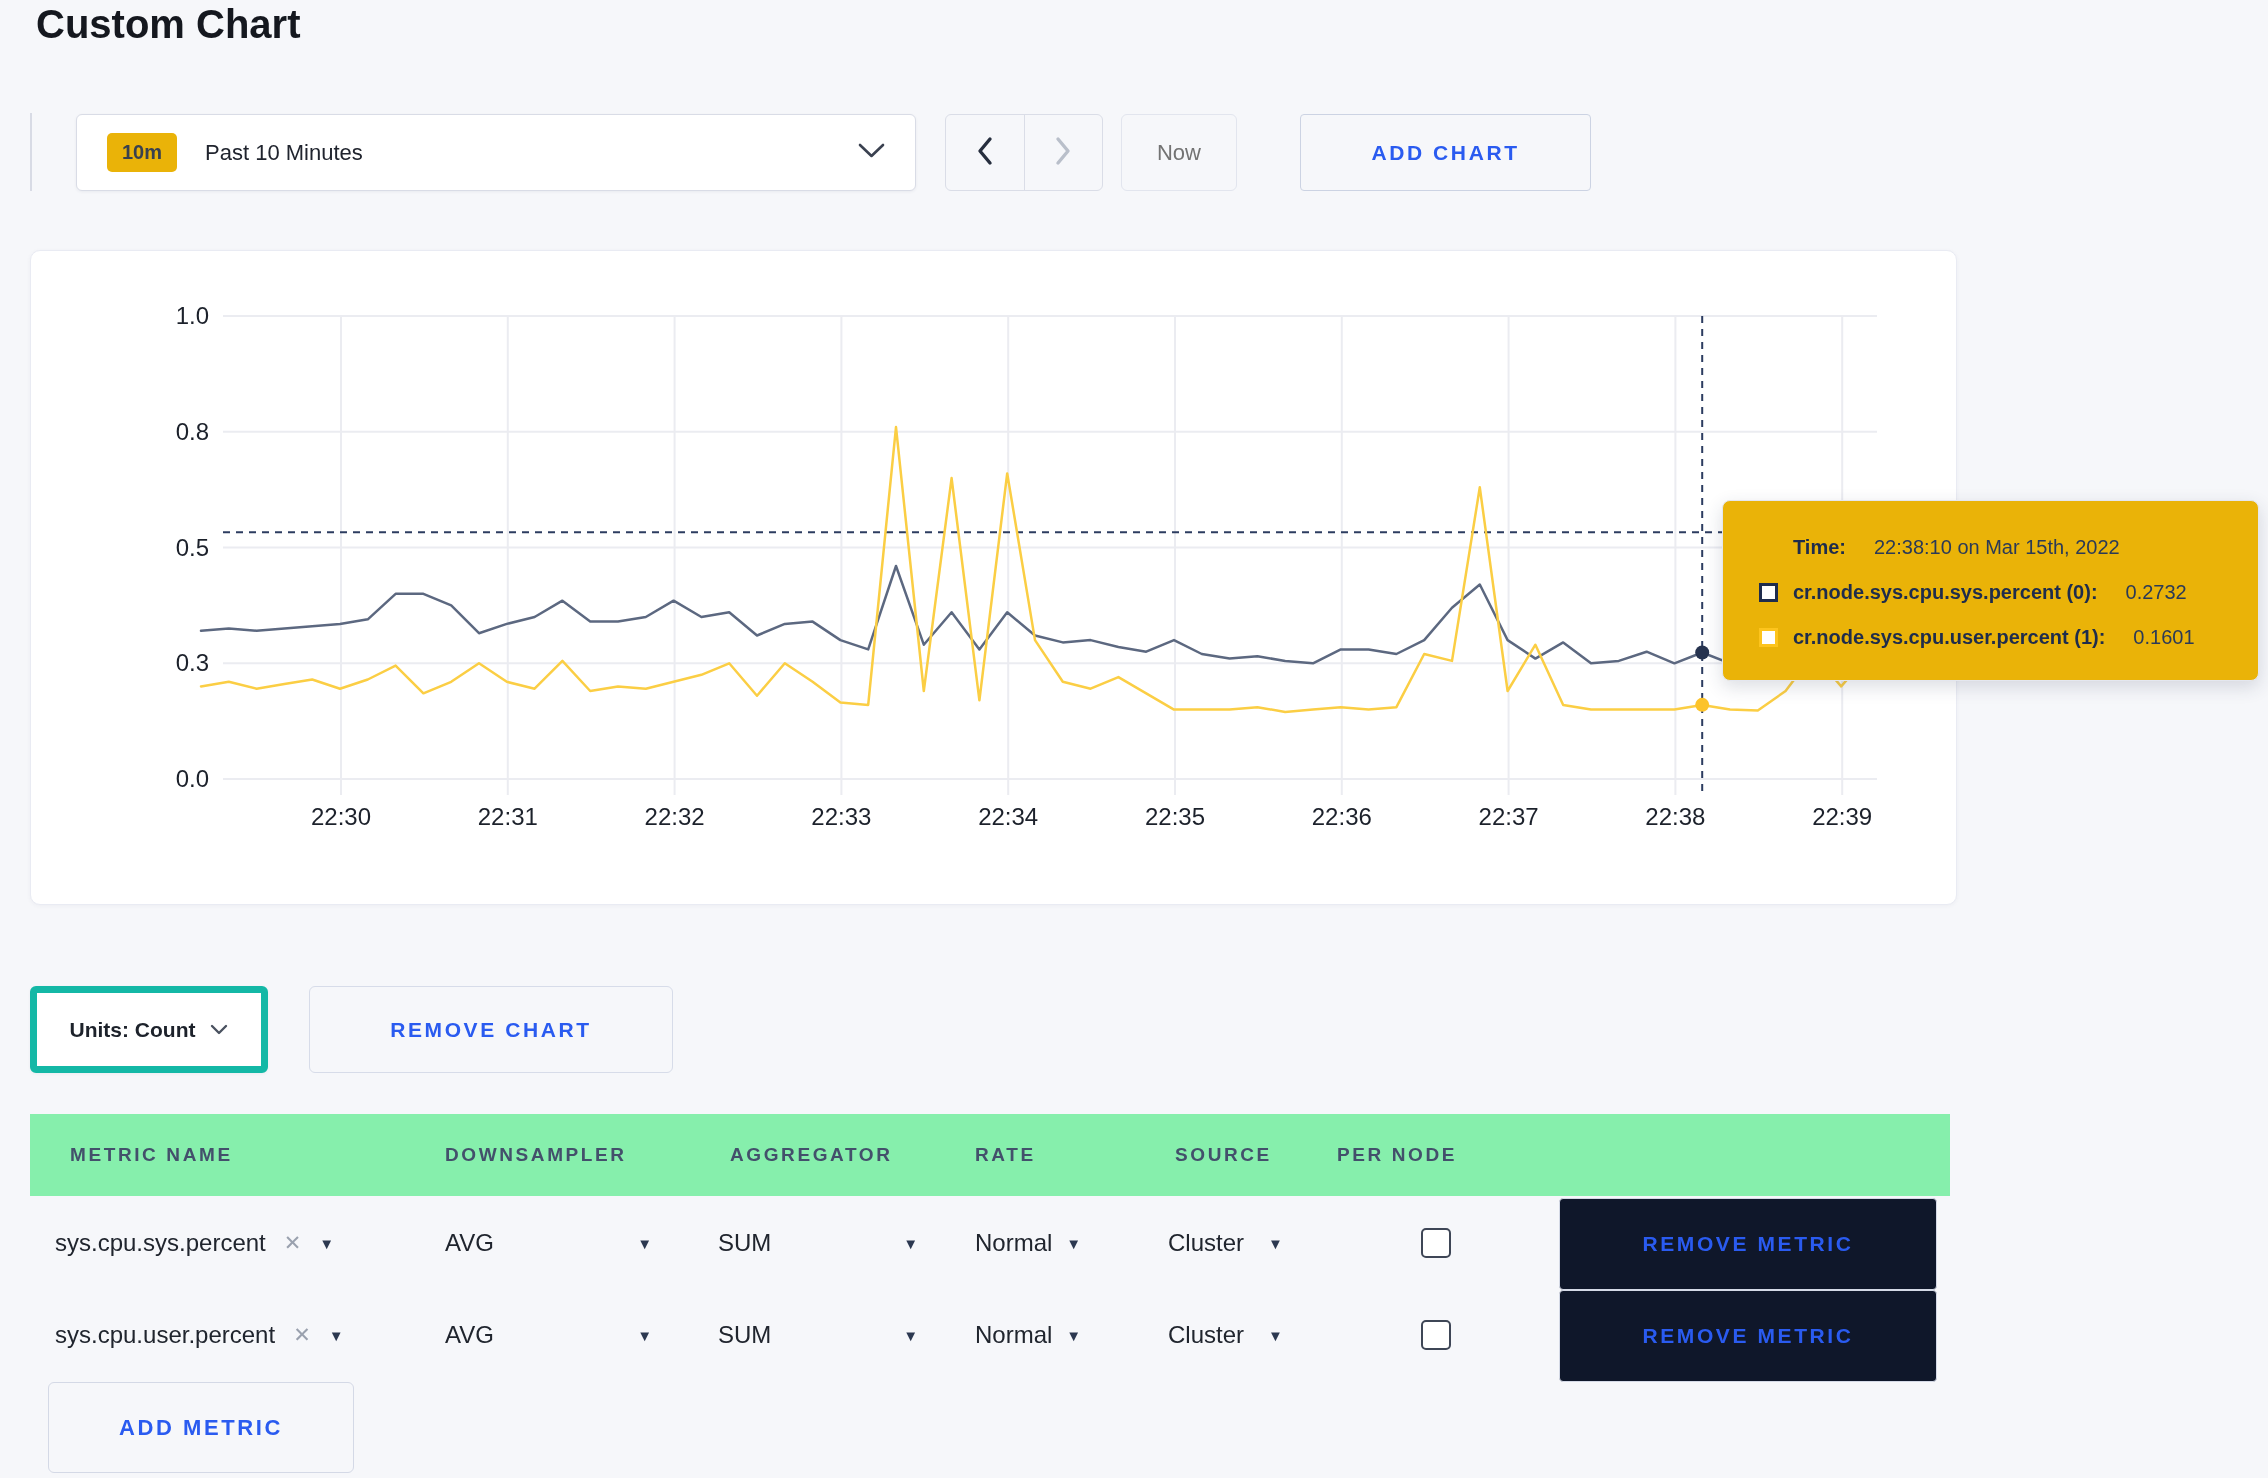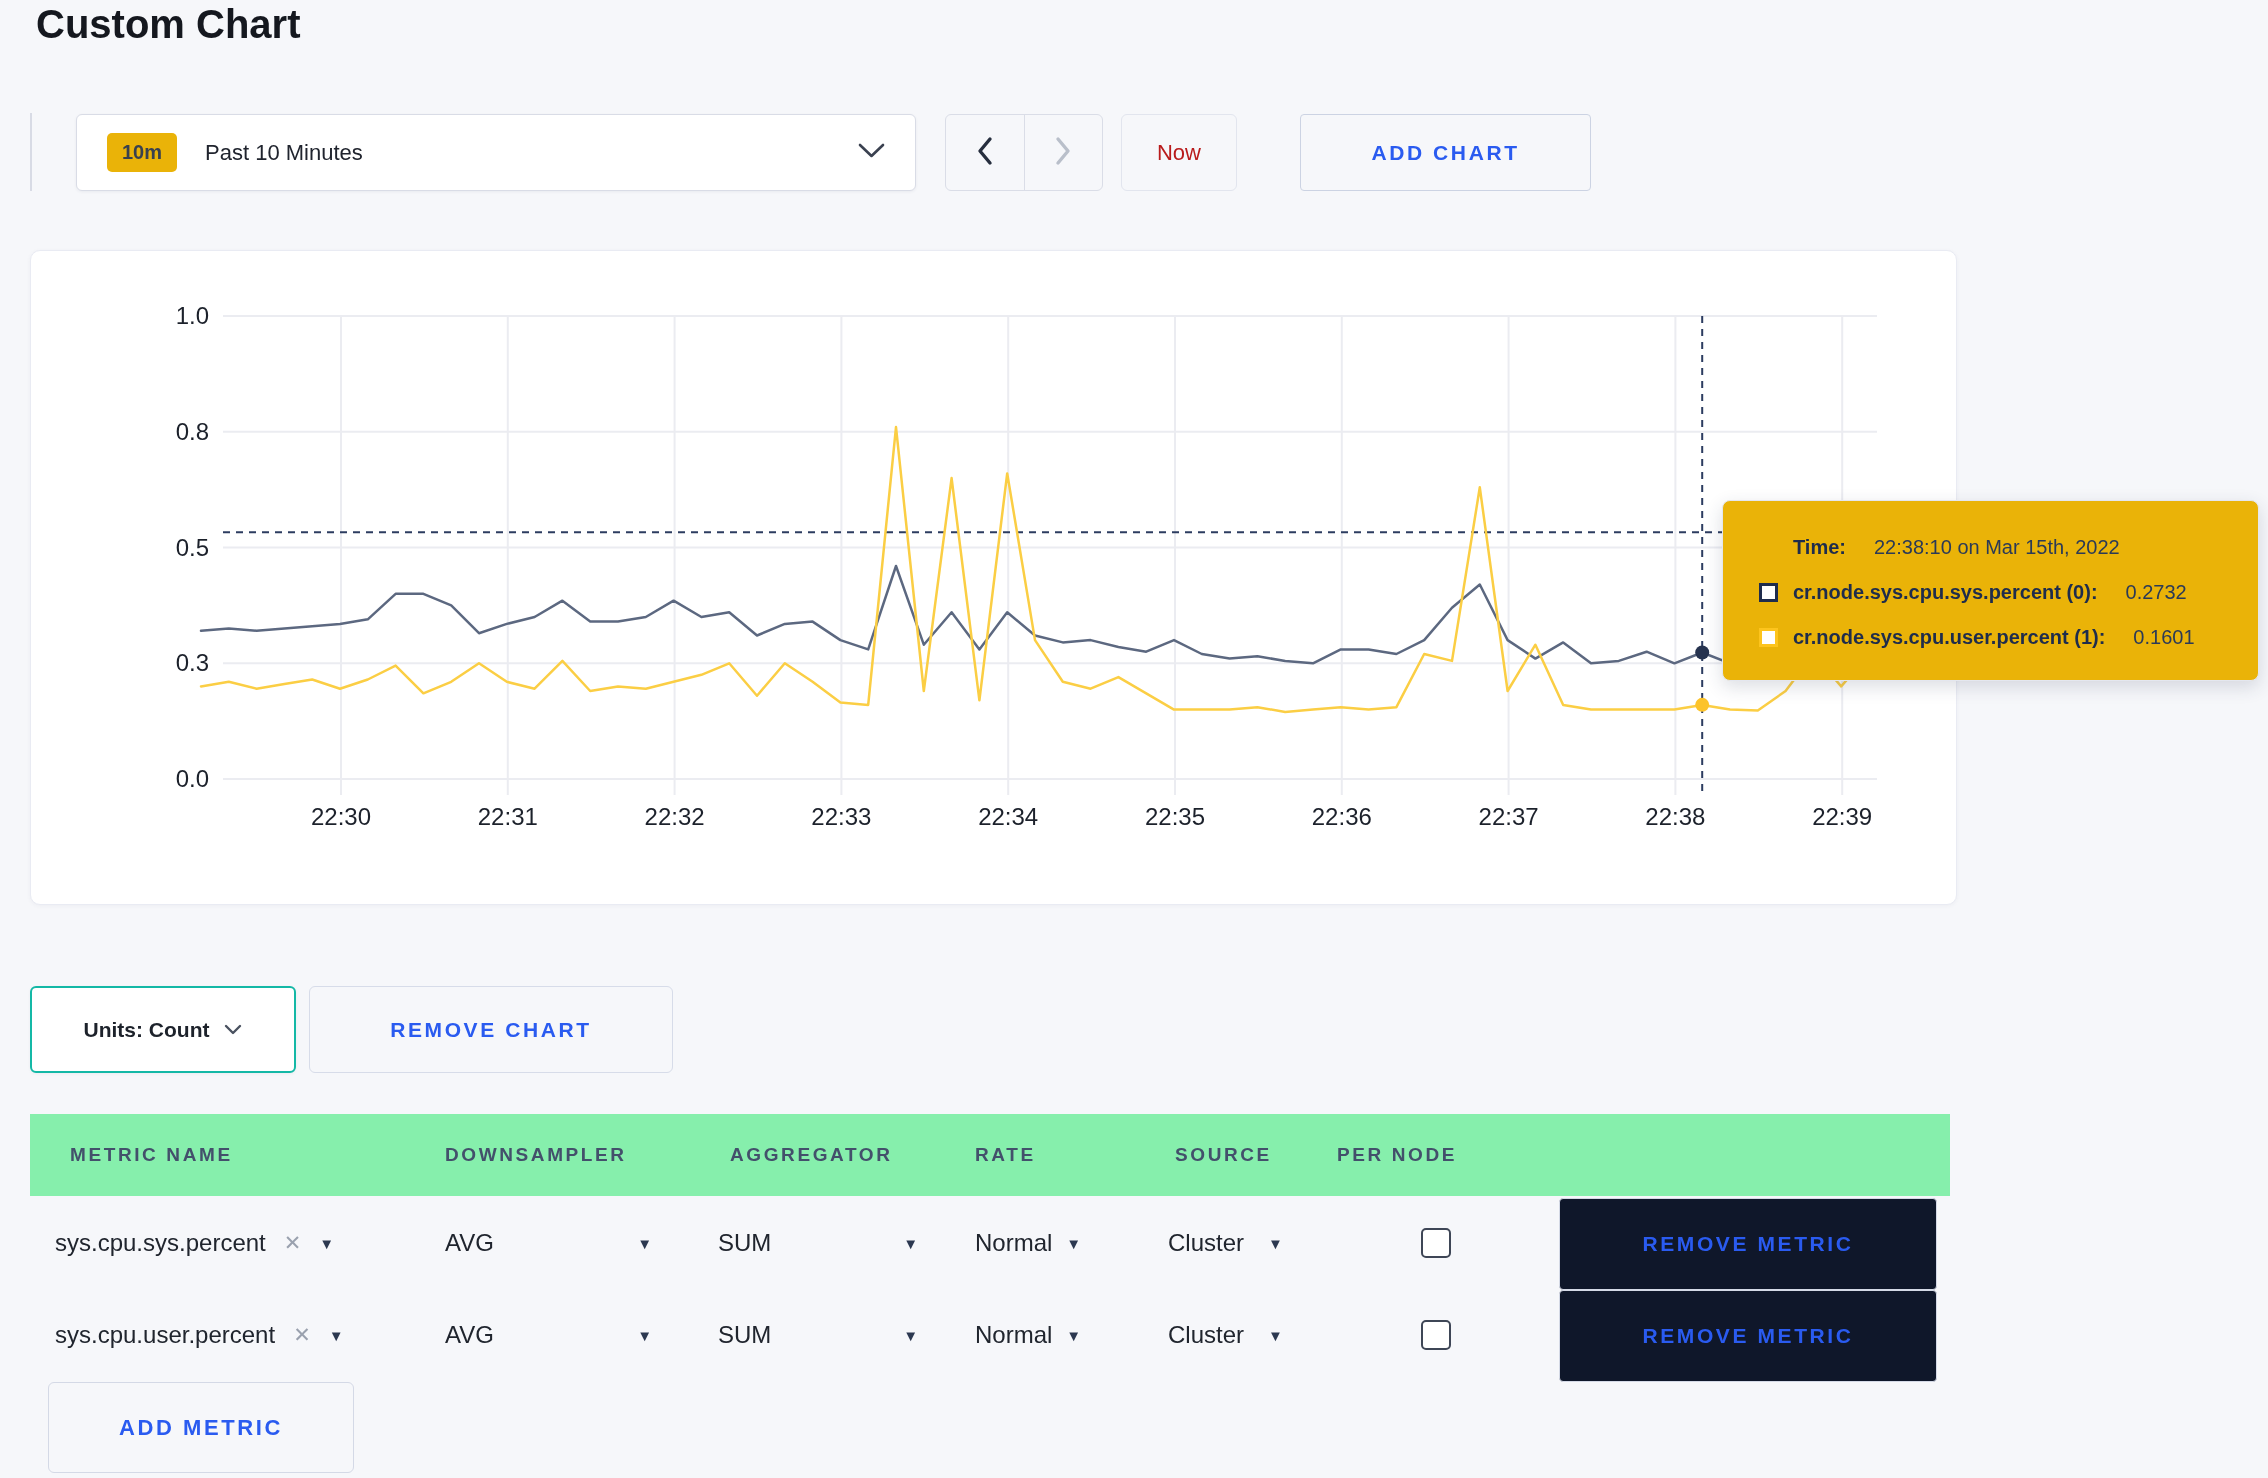--- a/index.html
+++ b/index.html
@@ -27,7 +27,7 @@
   .arrow-btn.first{border-right:1px solid #dadde7;}
   .now-btn{
     left:1121px;top:114px;width:116px;height:77px;border:1px solid #e2e5ee;border-radius:6px;
-    color:#b91c1c;font-size:22px;display:flex;align-items:center;justify-content:center;
+    color:#737373;font-size:22px;display:flex;align-items:center;justify-content:center;
   }
   .btn-blue{
     border:1px solid #ccd3e3;border-radius:4px;color:#2a5bf0;font-size:21px;

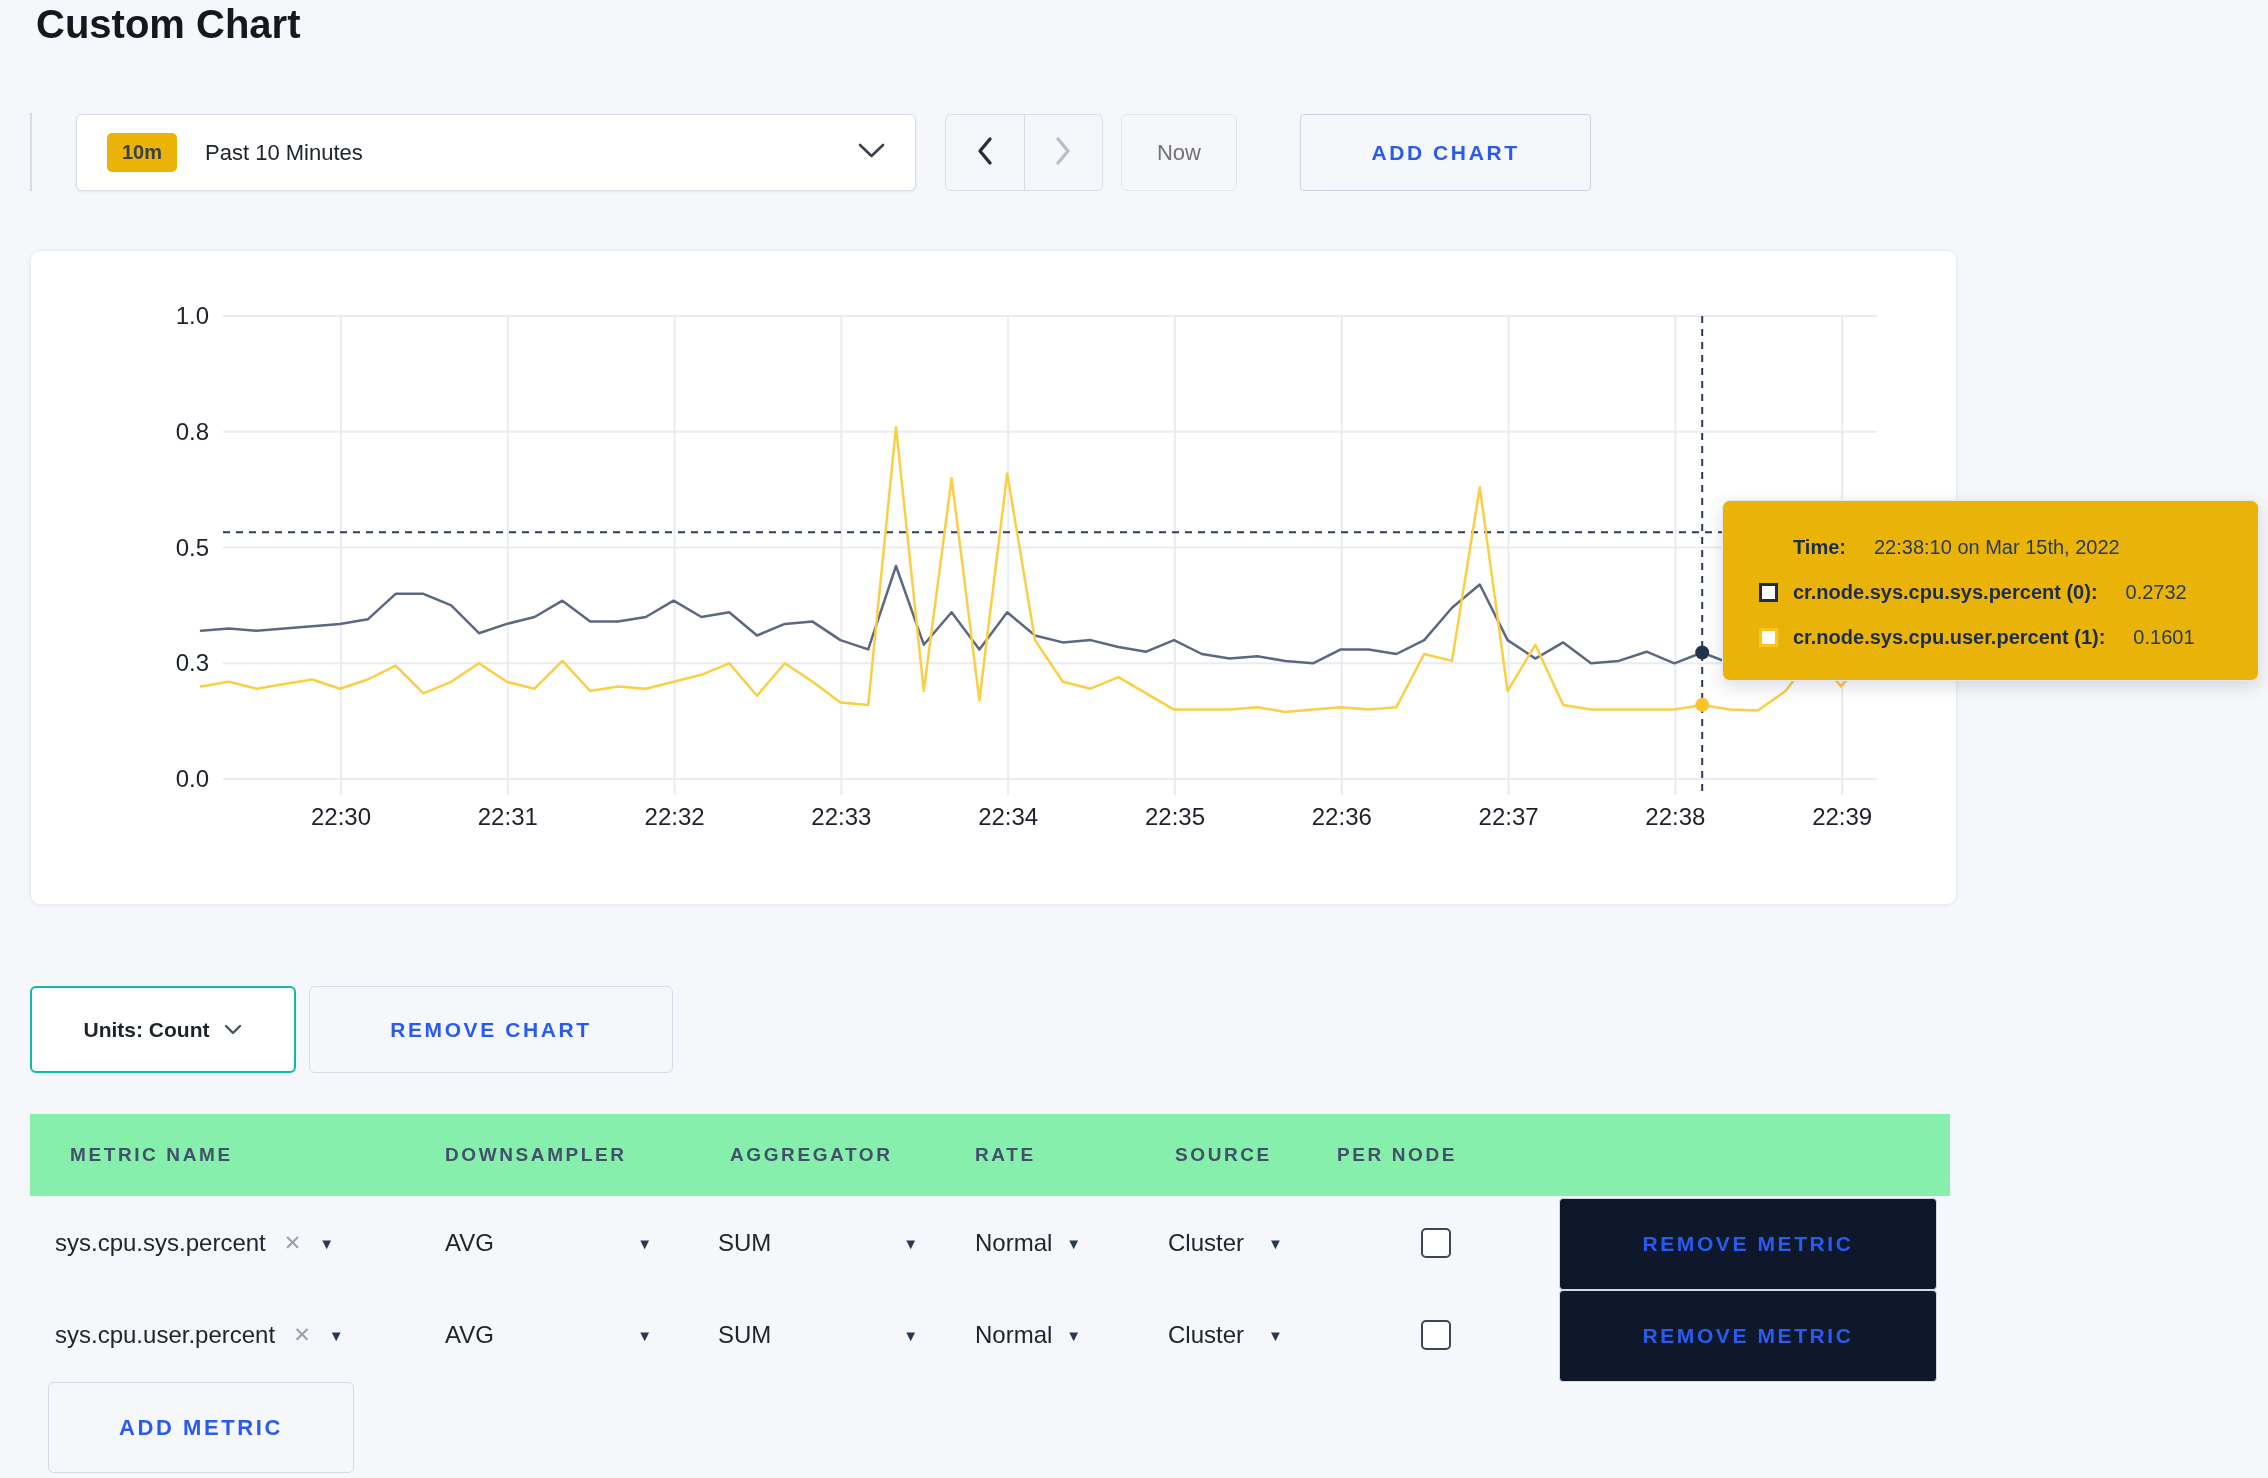--- a/index.html
+++ b/index.html
@@ -56,7 +56,7 @@
 
   
   .units-btn{
-    left:30px;top:986px;width:266px;height:87px;background:#fff;border:2px solid #14b8a6;border-radius:6px;
+    left:30px;top:986px;width:238px;height:87px;background:#fff;border:7px solid #14b8a6;border-radius:6px;
     display:flex;align-items:center;justify-content:center;gap:15px;cursor:pointer;
     box-shadow:0 1px 3px rgba(60,70,100,0.06);
   }

